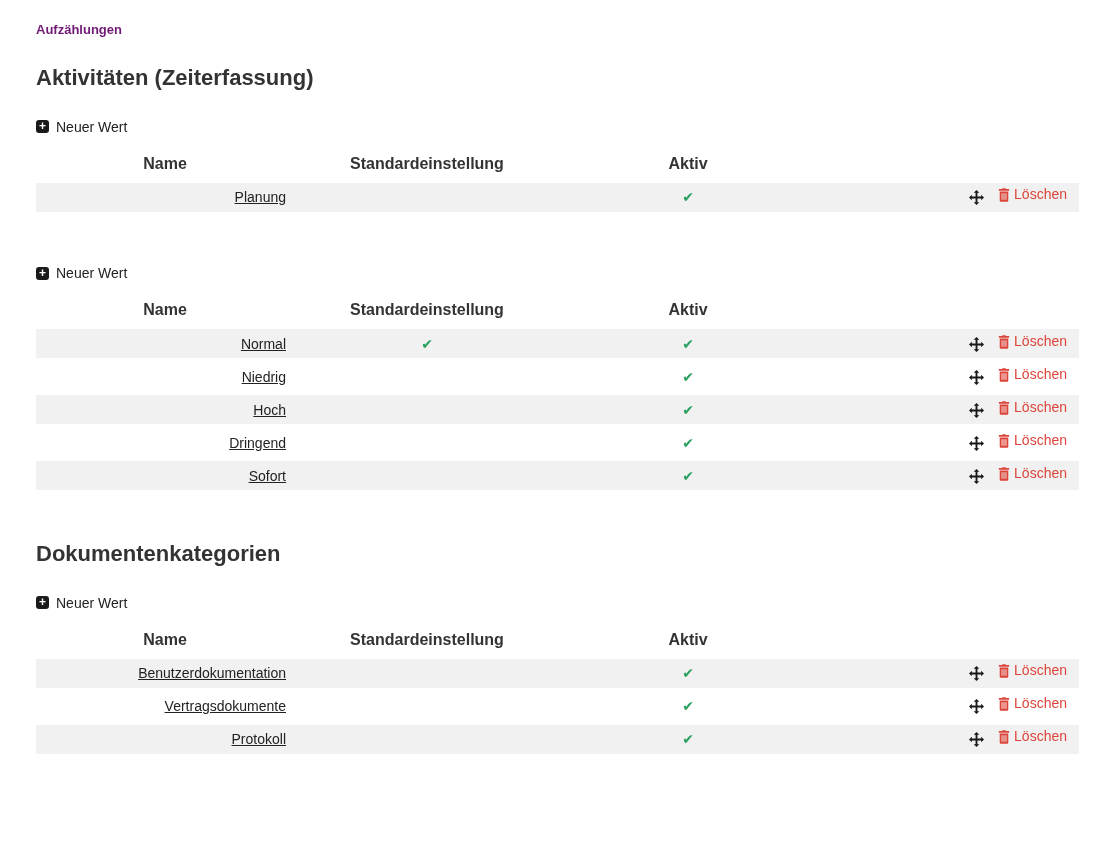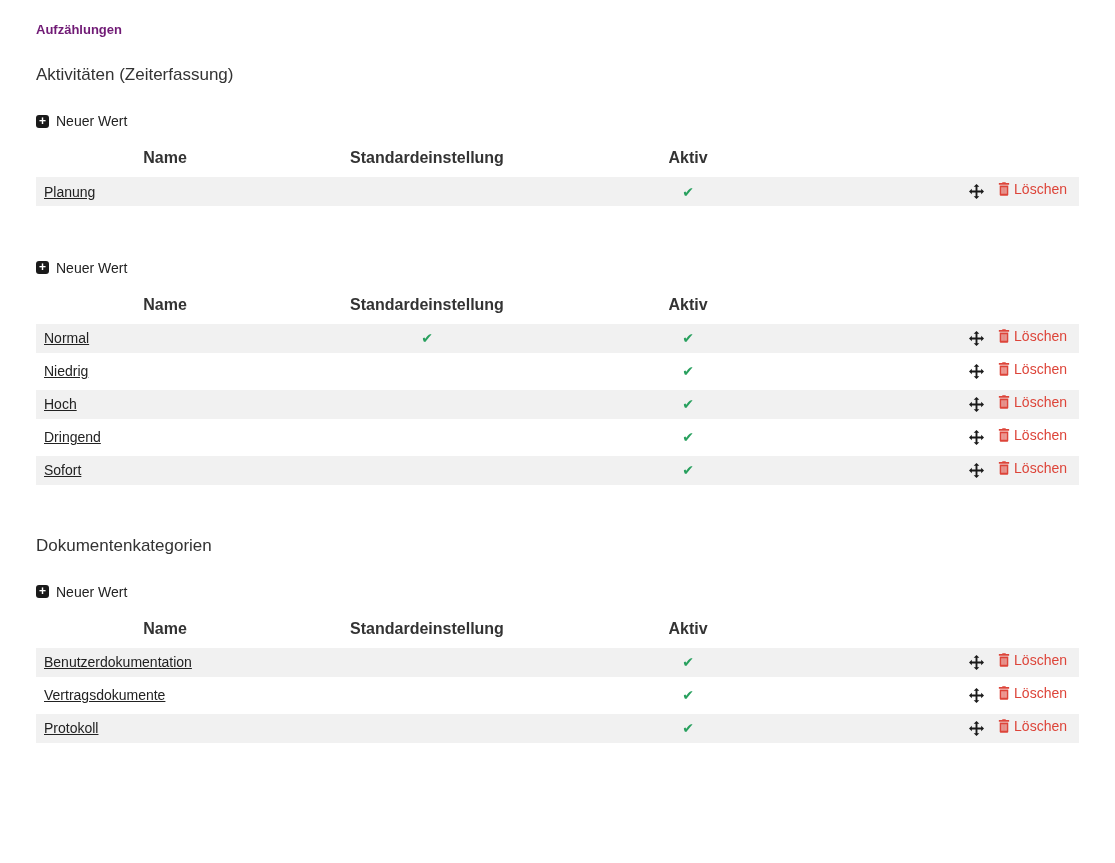--- a/index.html
+++ b/index.html
@@ -25,8 +25,8 @@
 
   h2.section-heading {
     margin: 0;
-    font-size: 17px;
-    font-weight: 400;
+    font-size: 22px;
+    font-weight: 700;
     color: #333333;
     line-height: 1.1;
   }

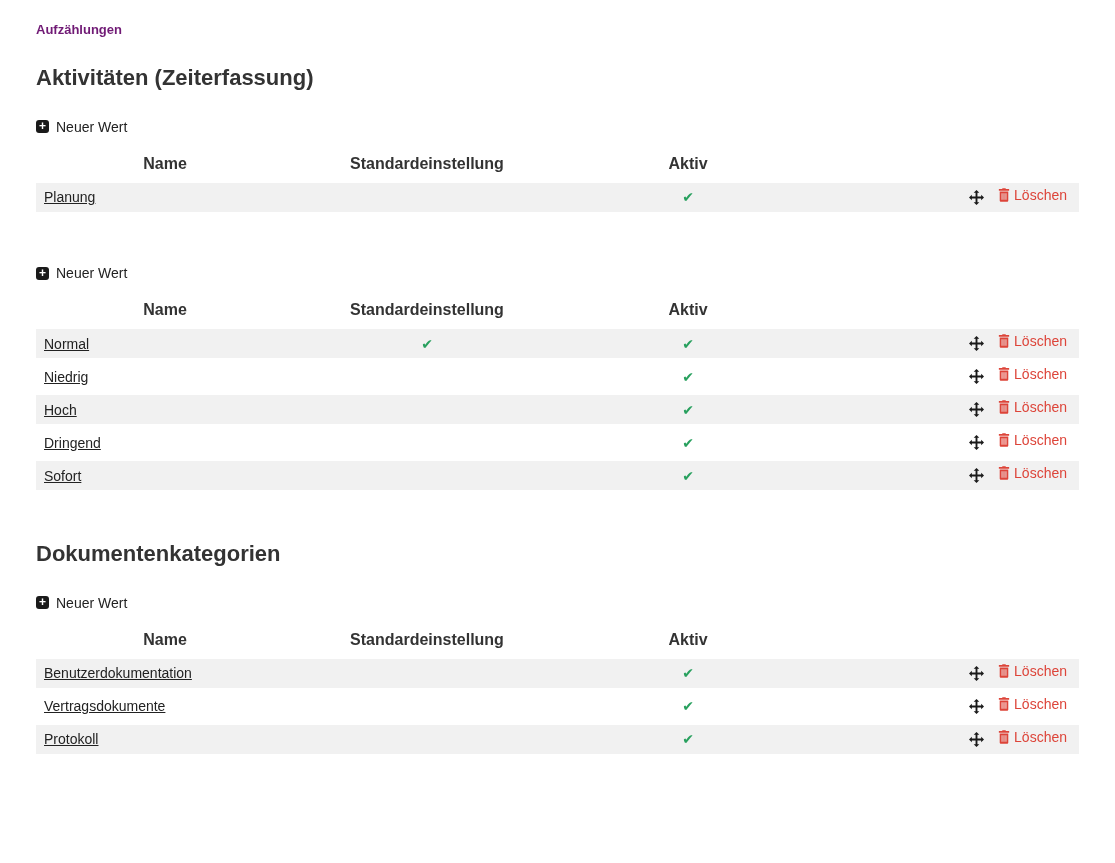--- a/index.html
+++ b/index.html
@@ -81,7 +81,7 @@
   }
   tbody tr:nth-child(odd) td { background: #f1f1f1; }
 
-  td.name-cell { text-align: left; }
+  td.name-cell { text-align: right; }
   a.name-link {
     color: #222222;
     text-decoration: underline;

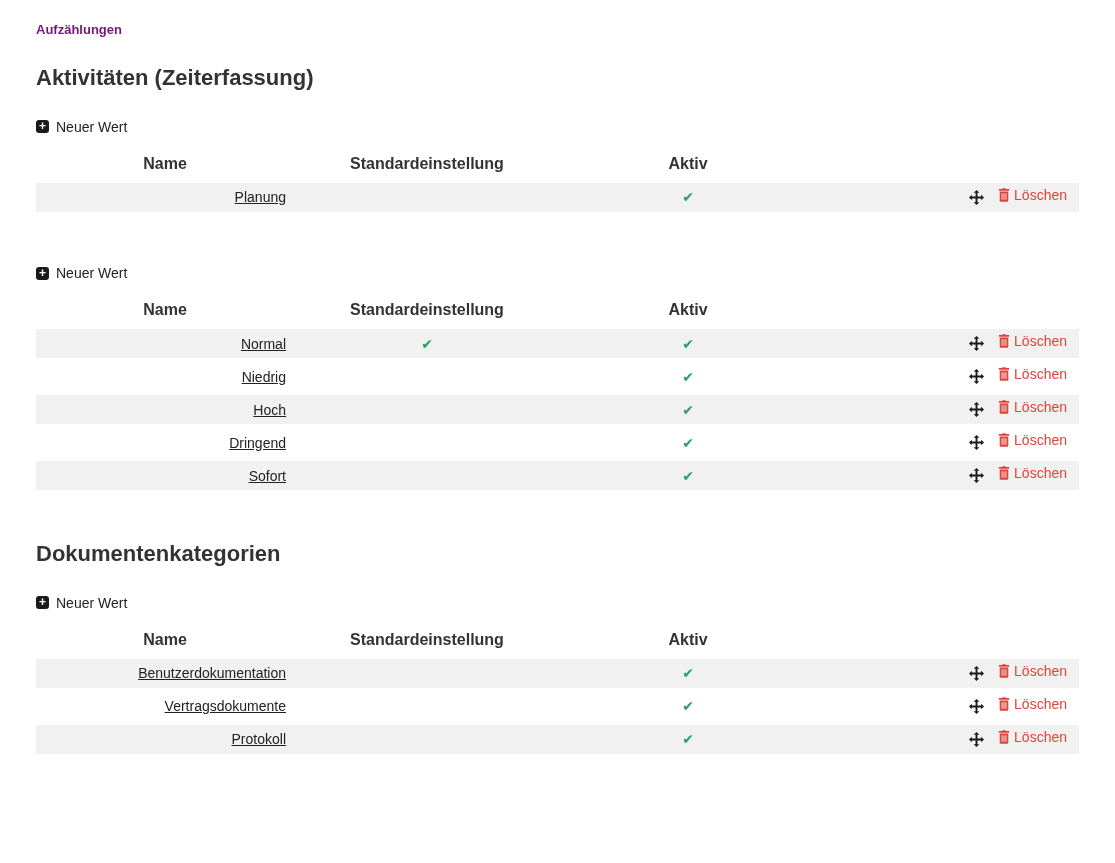--- a/index.html
+++ b/index.html
@@ -108,7 +108,7 @@
     text-decoration: none;
     font-size: 14px;
     display: inline-flex;
-    align-items: center;
+    align-items: flex-end;
   }
   .trash-icon { display: inline-block; margin-right: 4px; vertical-align: -2px; }
   a.delete-link svg { display: block; }

